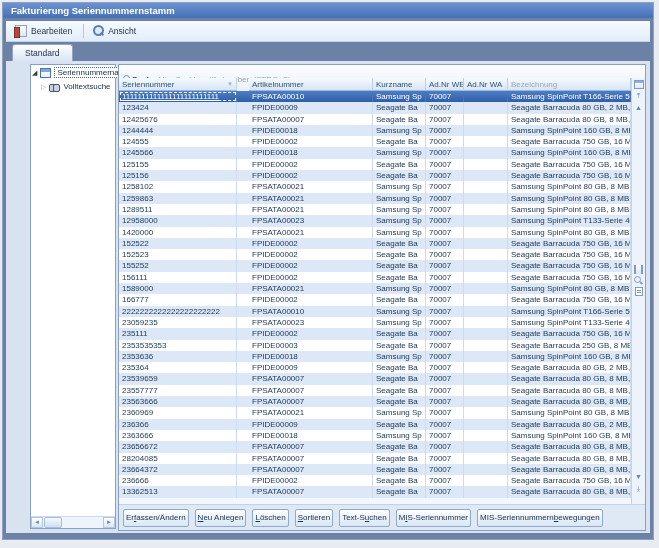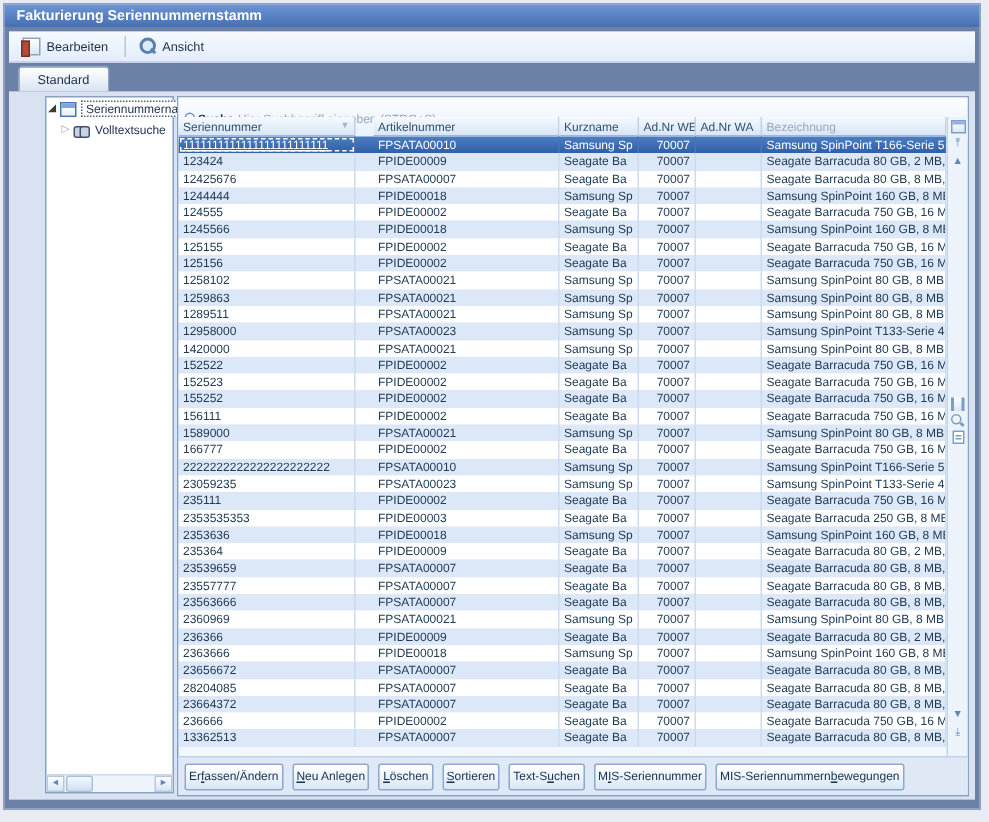--- a/index.html
+++ b/index.html
@@ -83,7 +83,7 @@
   .grid-row:nth-child(even){background:#dce7f7;}
   .gcell{font-size:8px;color:#213c56;padding:0 3px;white-space:nowrap;overflow:hidden;
     border-right:1px solid #ccdbee;}
-  .gcell.c3{text-align:right;}
+  .gcell.c3{}
   .grid-row.selected{background:linear-gradient(#4d7dc2,#305fa8);}
   .grid-row.selected .gcell{color:#fff;border-right-color:#4a74b4;}
   .grid-row.selected .c0{outline:1px dashed #fff;outline-offset:-2px;text-decoration:underline;}

